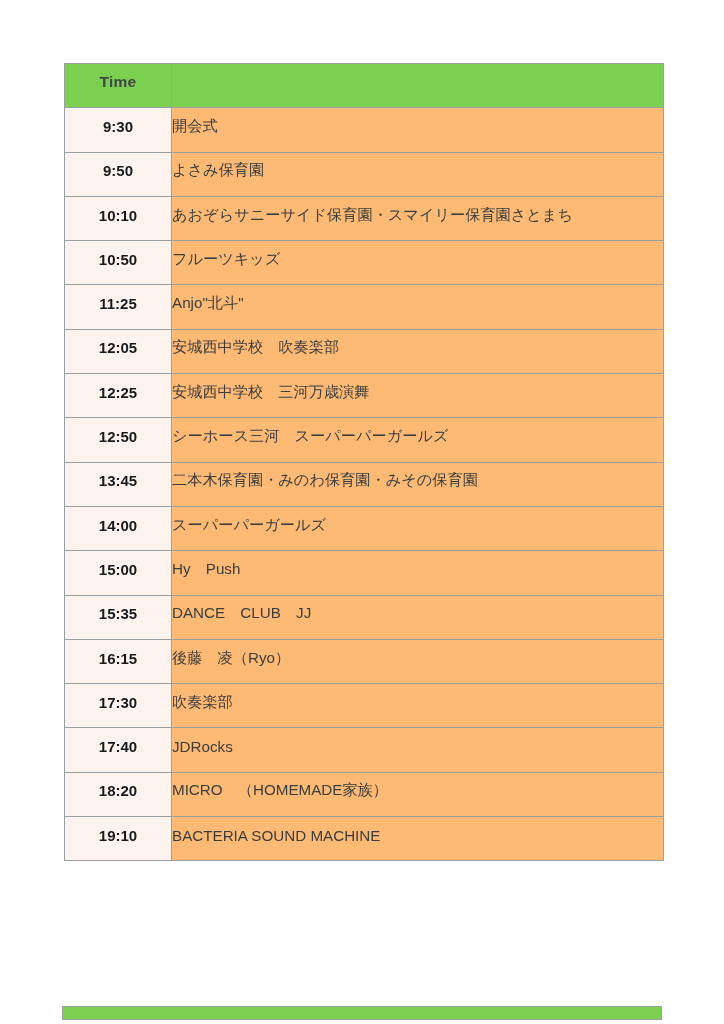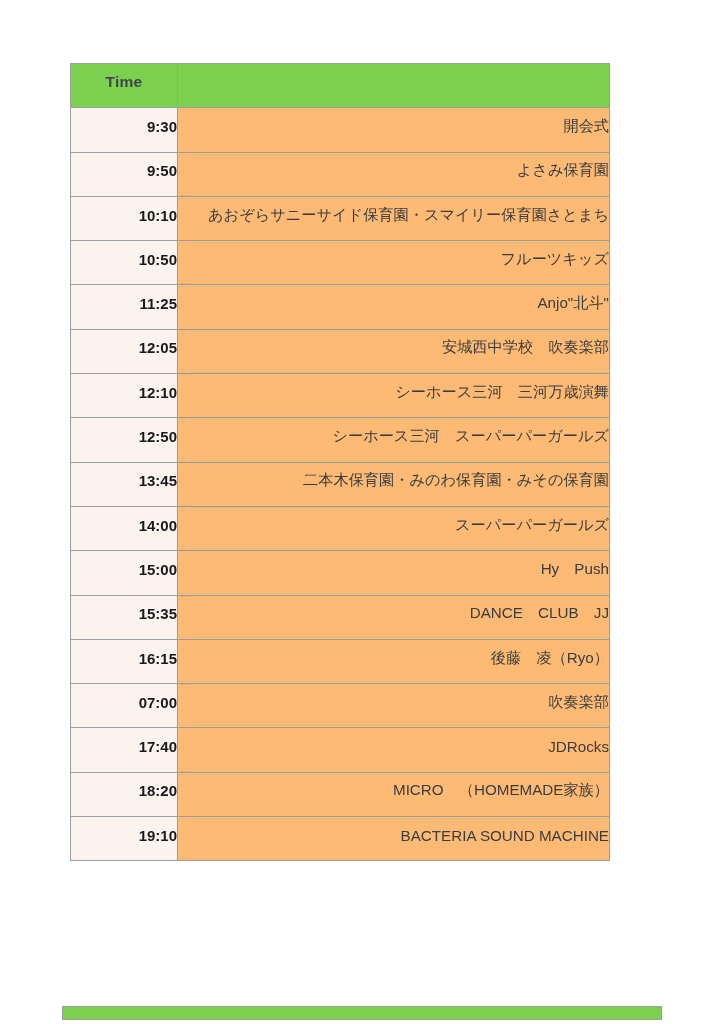--- a/index.html
+++ b/index.html
@@ -17,9 +17,9 @@
   }
   table.schedule {
     position: absolute;
-    left: 70px;
+    left: 64px;
     top: 63px;
-    width: 540px;
+    width: 600px;
     border-collapse: collapse;
     table-layout: fixed;
   }

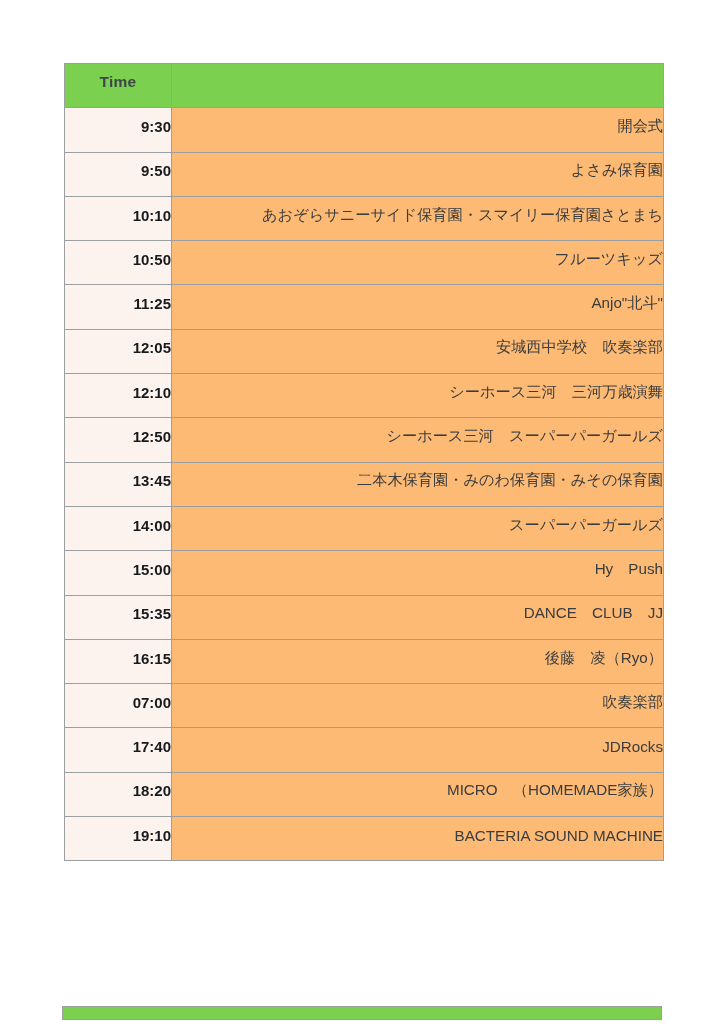--- a/index.html
+++ b/index.html
@@ -31,7 +31,6 @@
     padding: 0 0 7px 0;
     overflow: hidden;
     white-space: nowrap;
-    text-align: right;
   }
   table.schedule tr {
     height: 44.3px;

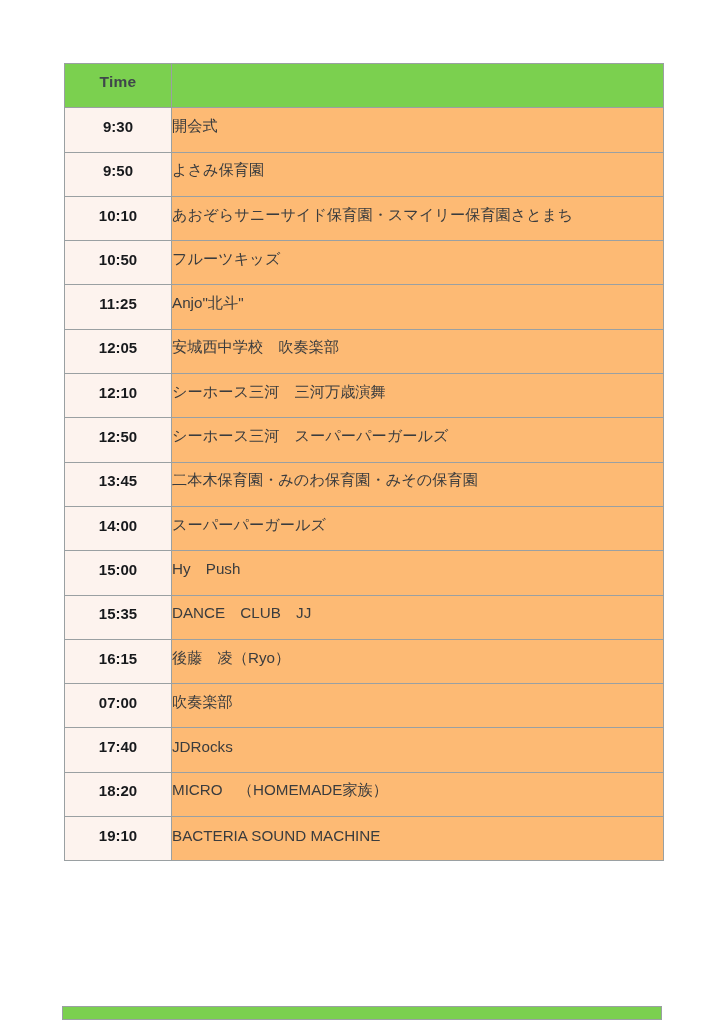--- a/index.html
+++ b/index.html
@@ -114,7 +114,7 @@
     <td class="event">安城西中学校　吹奏楽部</td>
   </tr>
         <tr>
-    <td class="time">12:10</td>
+    <td class="time">12:25</td>
     <td class="event">シーホース三河　三河万歳演舞</td>
   </tr>
         <tr>

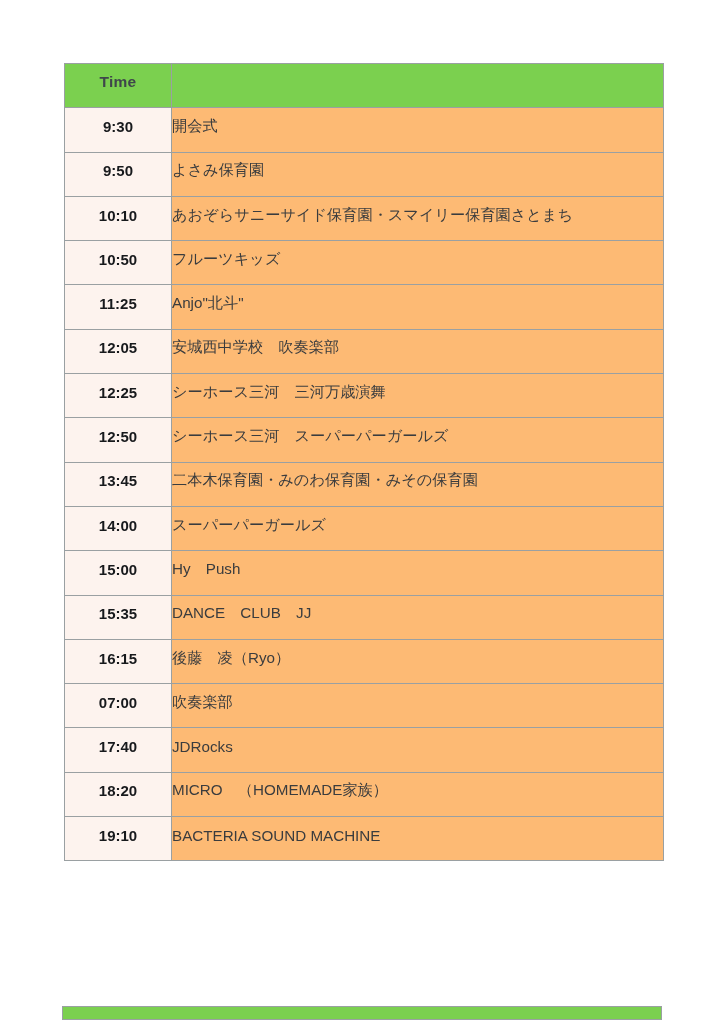--- a/index.html
+++ b/index.html
@@ -115,7 +115,7 @@
   </tr>
         <tr>
     <td class="time">12:25</td>
-    <td class="event">シーホース三河　三河万歳演舞</td>
+    <td class="event">安城西中学校　三河万歳演舞</td>
   </tr>
         <tr>
     <td class="time">12:50</td>

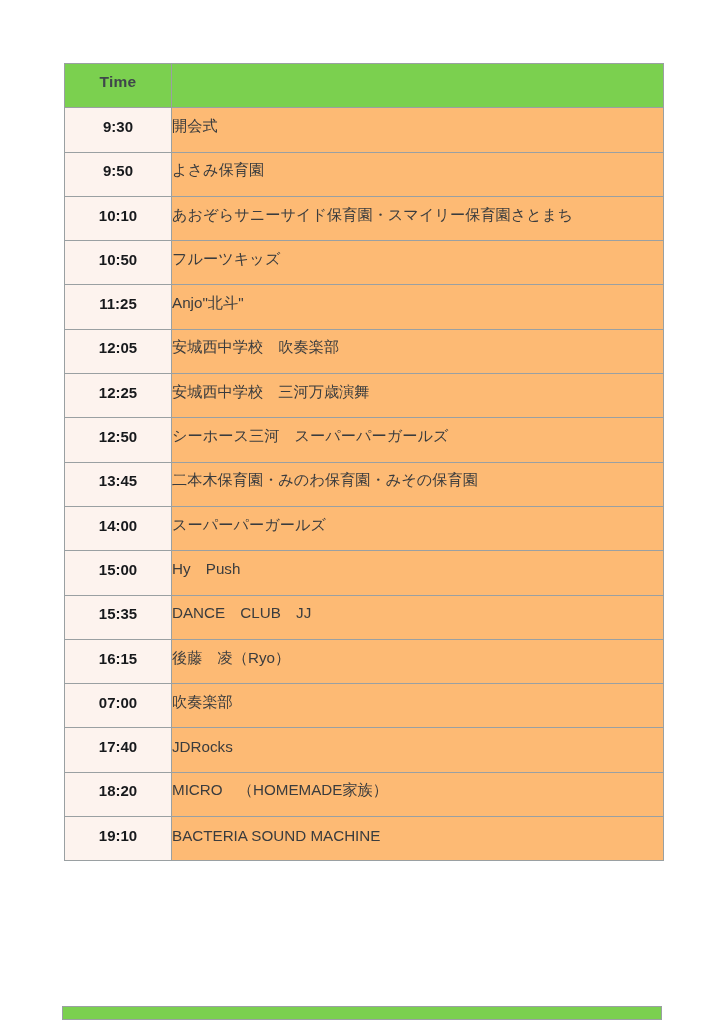--- a/index.html
+++ b/index.html
@@ -142,7 +142,7 @@
     <td class="event">後藤　凌（Ryo）</td>
   </tr>
         <tr>
-    <td class="time">07:00</td>
+    <td class="time">17:30</td>
     <td class="event">吹奏楽部</td>
   </tr>
         <tr>

